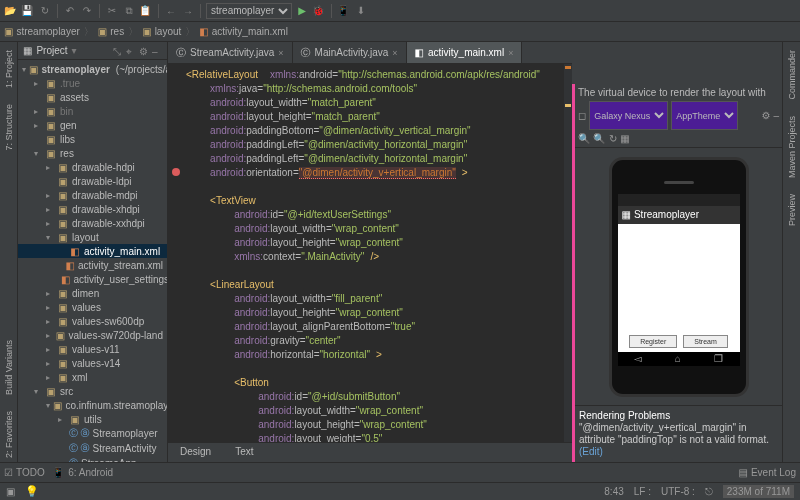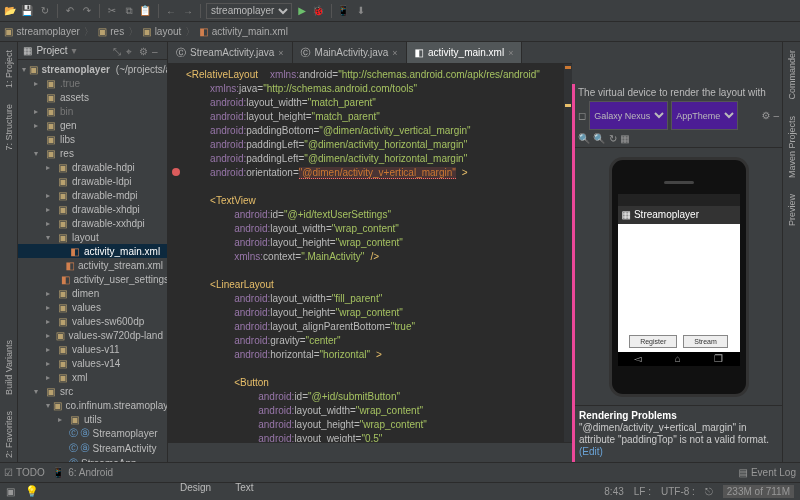--- a/index.html
+++ b/index.html
@@ -63,7 +63,7 @@
 .nav-bar{height:14px;background:#000;display:flex;justify-content:space-around;align-items:center;color:#aaa;font-size:8px;}
 .phone-bottom{height:12px;}
 .errors{padding:4px;font-size:9px;color:#ccc;border-top:1px solid #2b2b2b;line-height:12px;}
-.errors .title{font-weight:bold;color:#fff;}
+.errors .title{font-weight:normal;color:#fff;}
 .errors .link{color:#6aa3d6;}
 .bottom-bar{display:flex;height:20px;border-top:1px solid #2b2b2b;align-items:center;padding:0 4px;gap:8px;font-size:10px;color:#999;}
 .bottom-bar .bb-item{display:flex;align-items:center;gap:3px;cursor:pointer;}

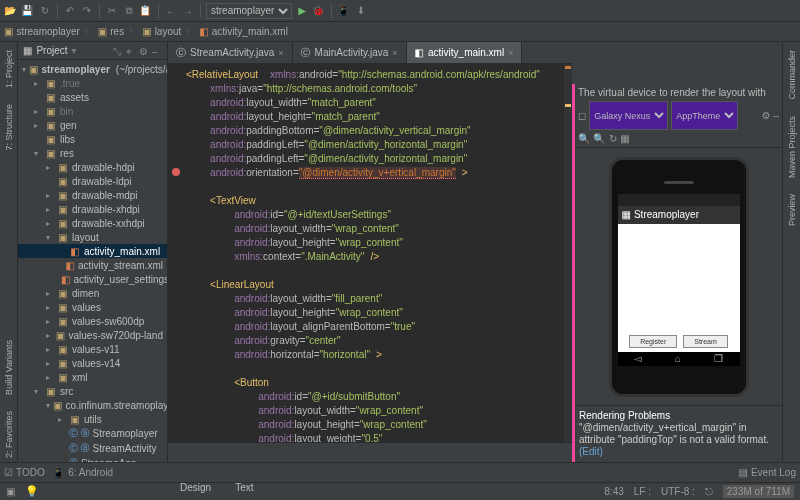--- a/index.html
+++ b/index.html
@@ -45,7 +45,7 @@
 .code-lines .err{background:#4a3434;color:#cc7832;border-bottom:1px dotted #ff6b68;}
 .code-lines .bp{position:absolute;left:4px;width:8px;height:8px;background:#db5c5c;border-radius:50%;}
 .bottom-tabs{display:flex;height:20px;background:#3c3f41;border-top:1px solid #2b2b2b;}
-.bottom-tabs .btab{padding:3px 12px;font-size:10px;color:#bbb;cursor:pointer;margin-top:36px;}
+.bottom-tabs .btab{padding:3px 12px;font-size:10px;color:#bbb;cursor:pointer;}
 .preview-panel{width:210px;background:#3c3f41;border-left:3px solid #ec4899;display:flex;flex-direction:column;margin-top:42px;}
 .preview-toolbar{padding:3px;display:flex;flex-direction:column;gap:3px;border-bottom:1px solid #2b2b2b;font-size:9px;color:#999;}
 .preview-toolbar .row{display:flex;gap:3px;align-items:center;flex-wrap:wrap;}

